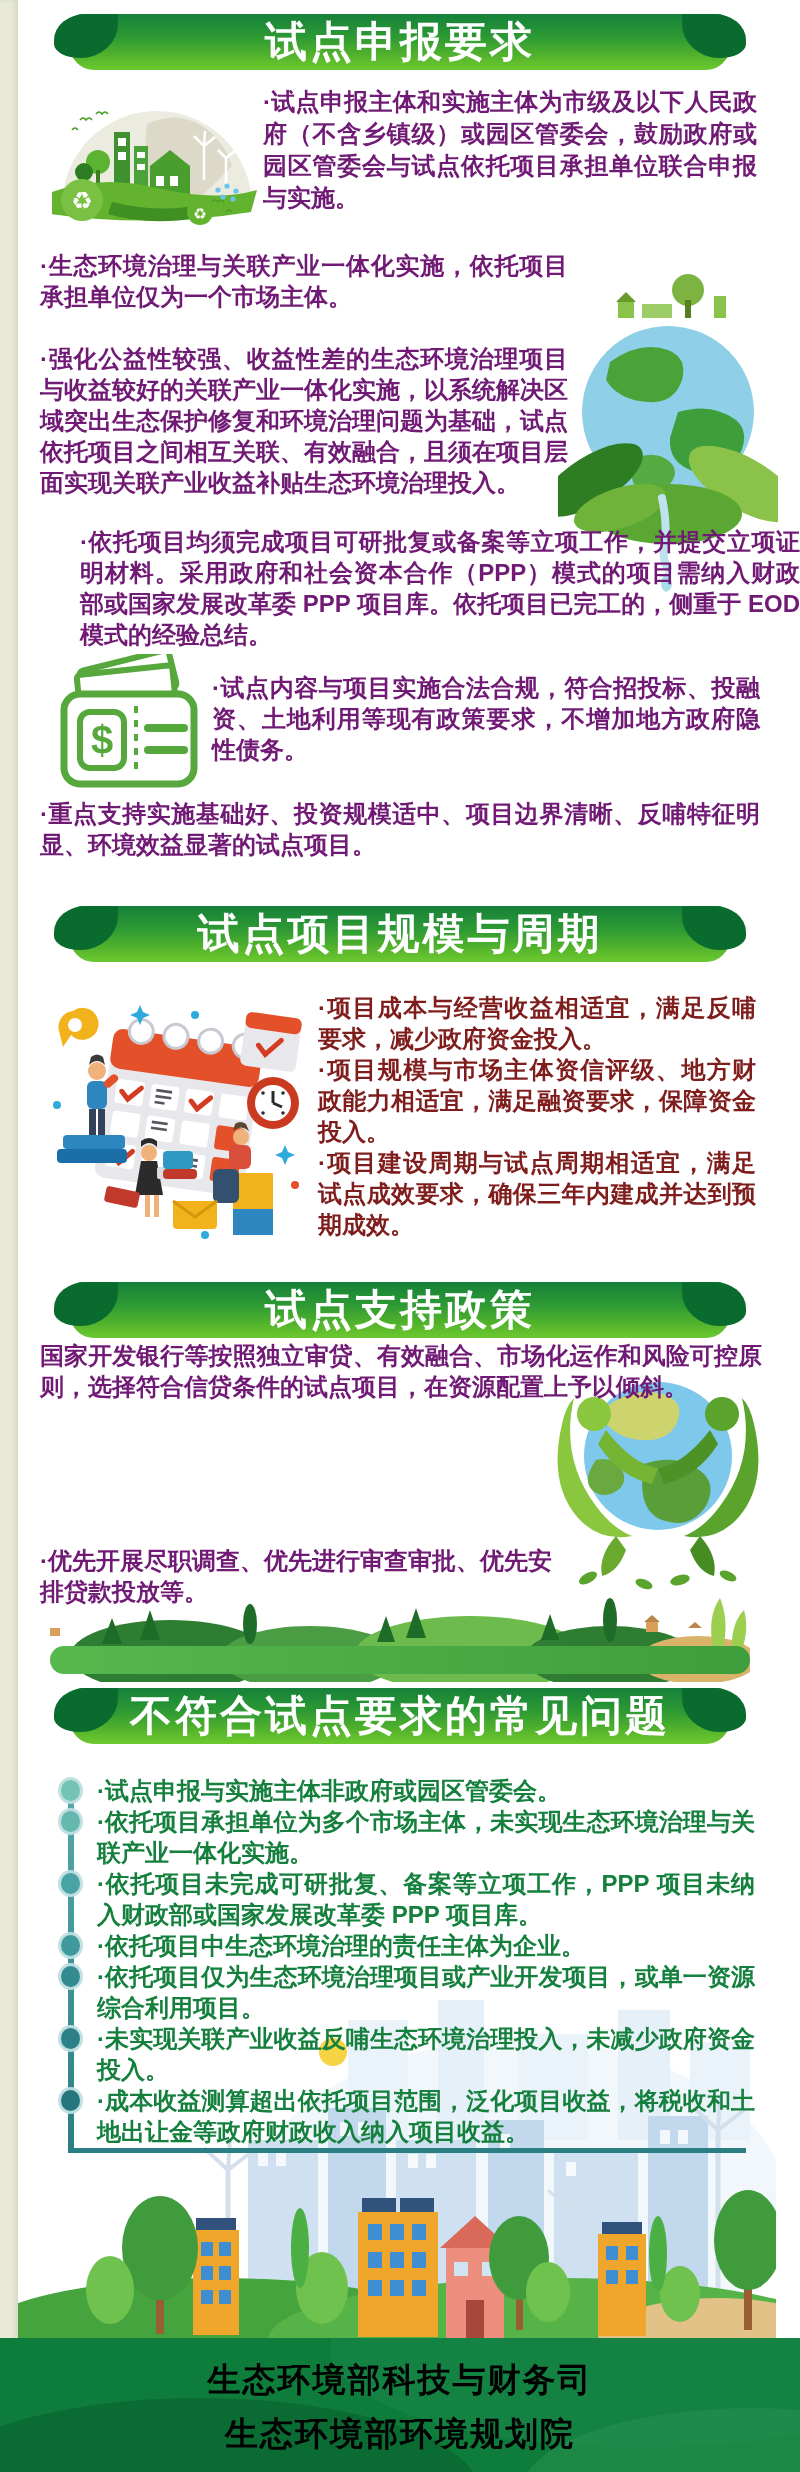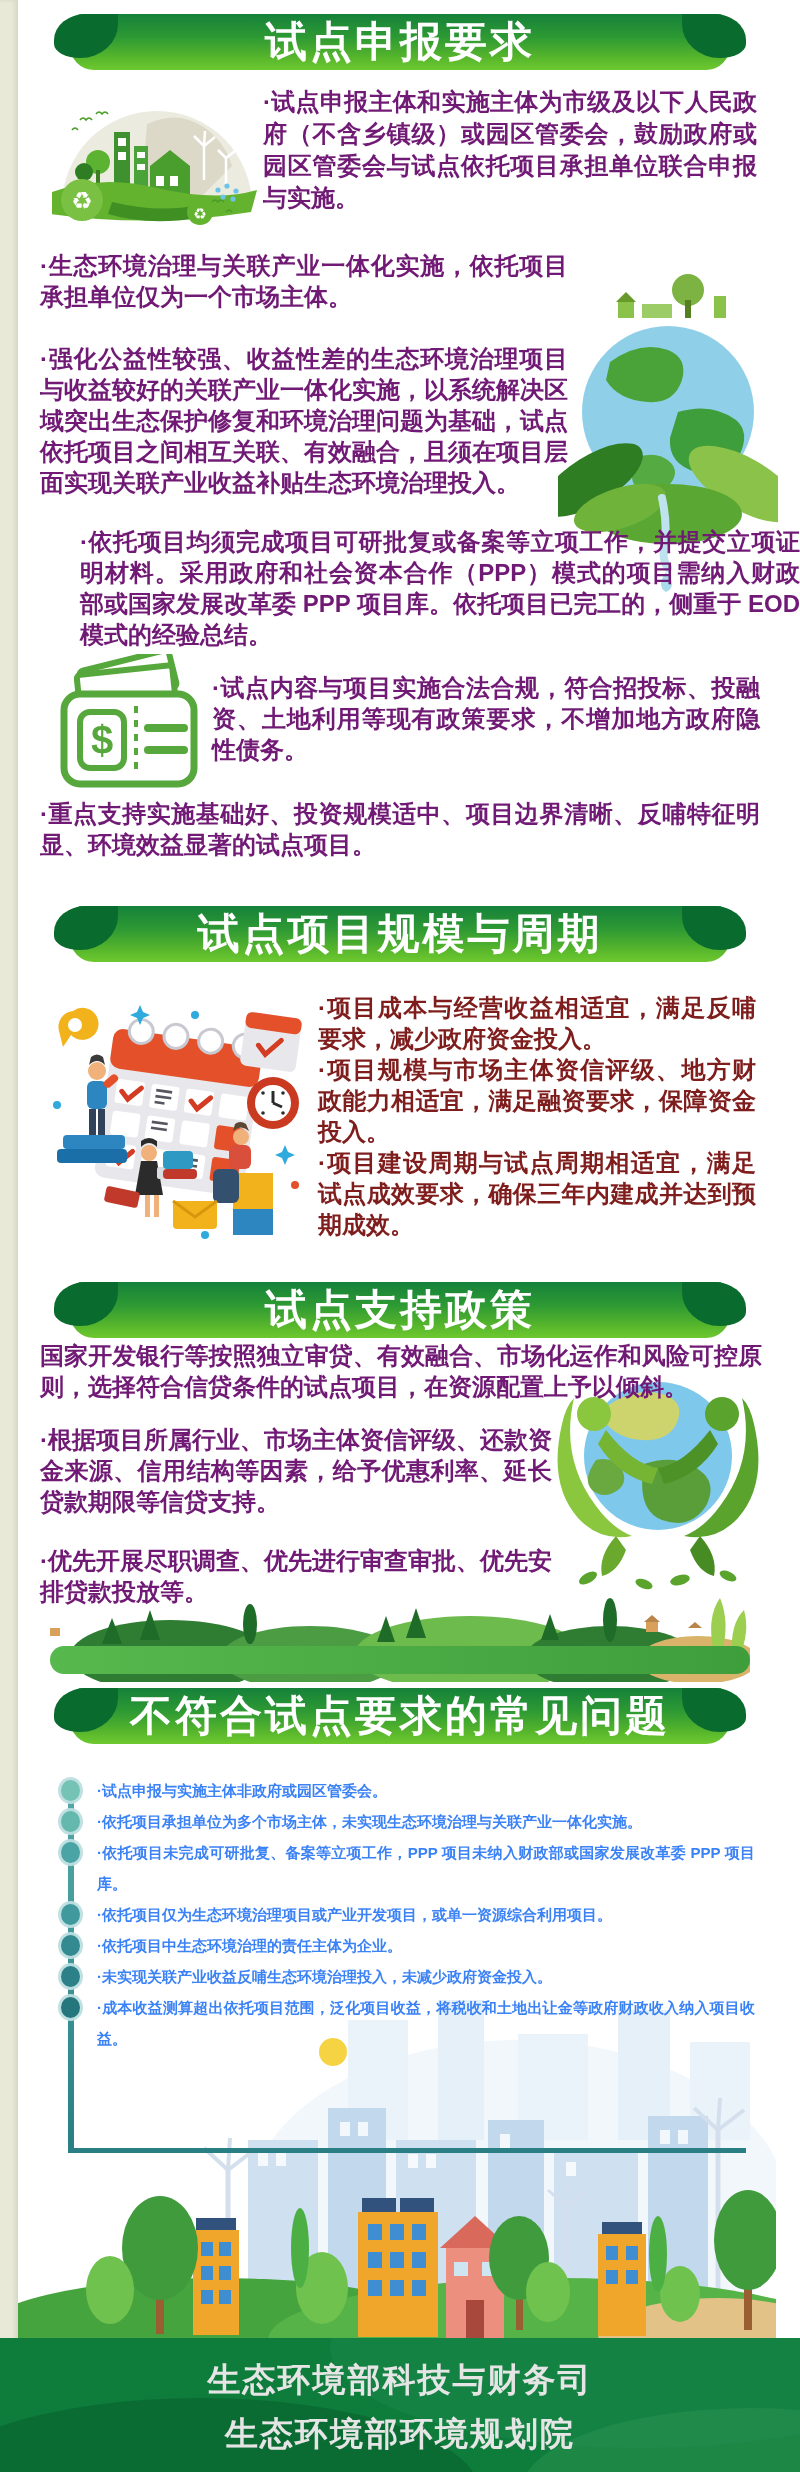--- a/index.html
+++ b/index.html
@@ -293,7 +293,6 @@
     </g>
   </svg>
 
-  <div class="p" style="left:40px;top:1424px;width:512px;">·根据项目所属行业、市场主体资信评级、还款资金来源、信用结构等因素，给予优惠利率、延长贷款期限等信贷支持。</div>
 
   <div class="p" style="left:40px;top:1545px;width:512px;">·优先开展尽职调查、优先进行审查审批、优先安排贷款投放等。</div>
 

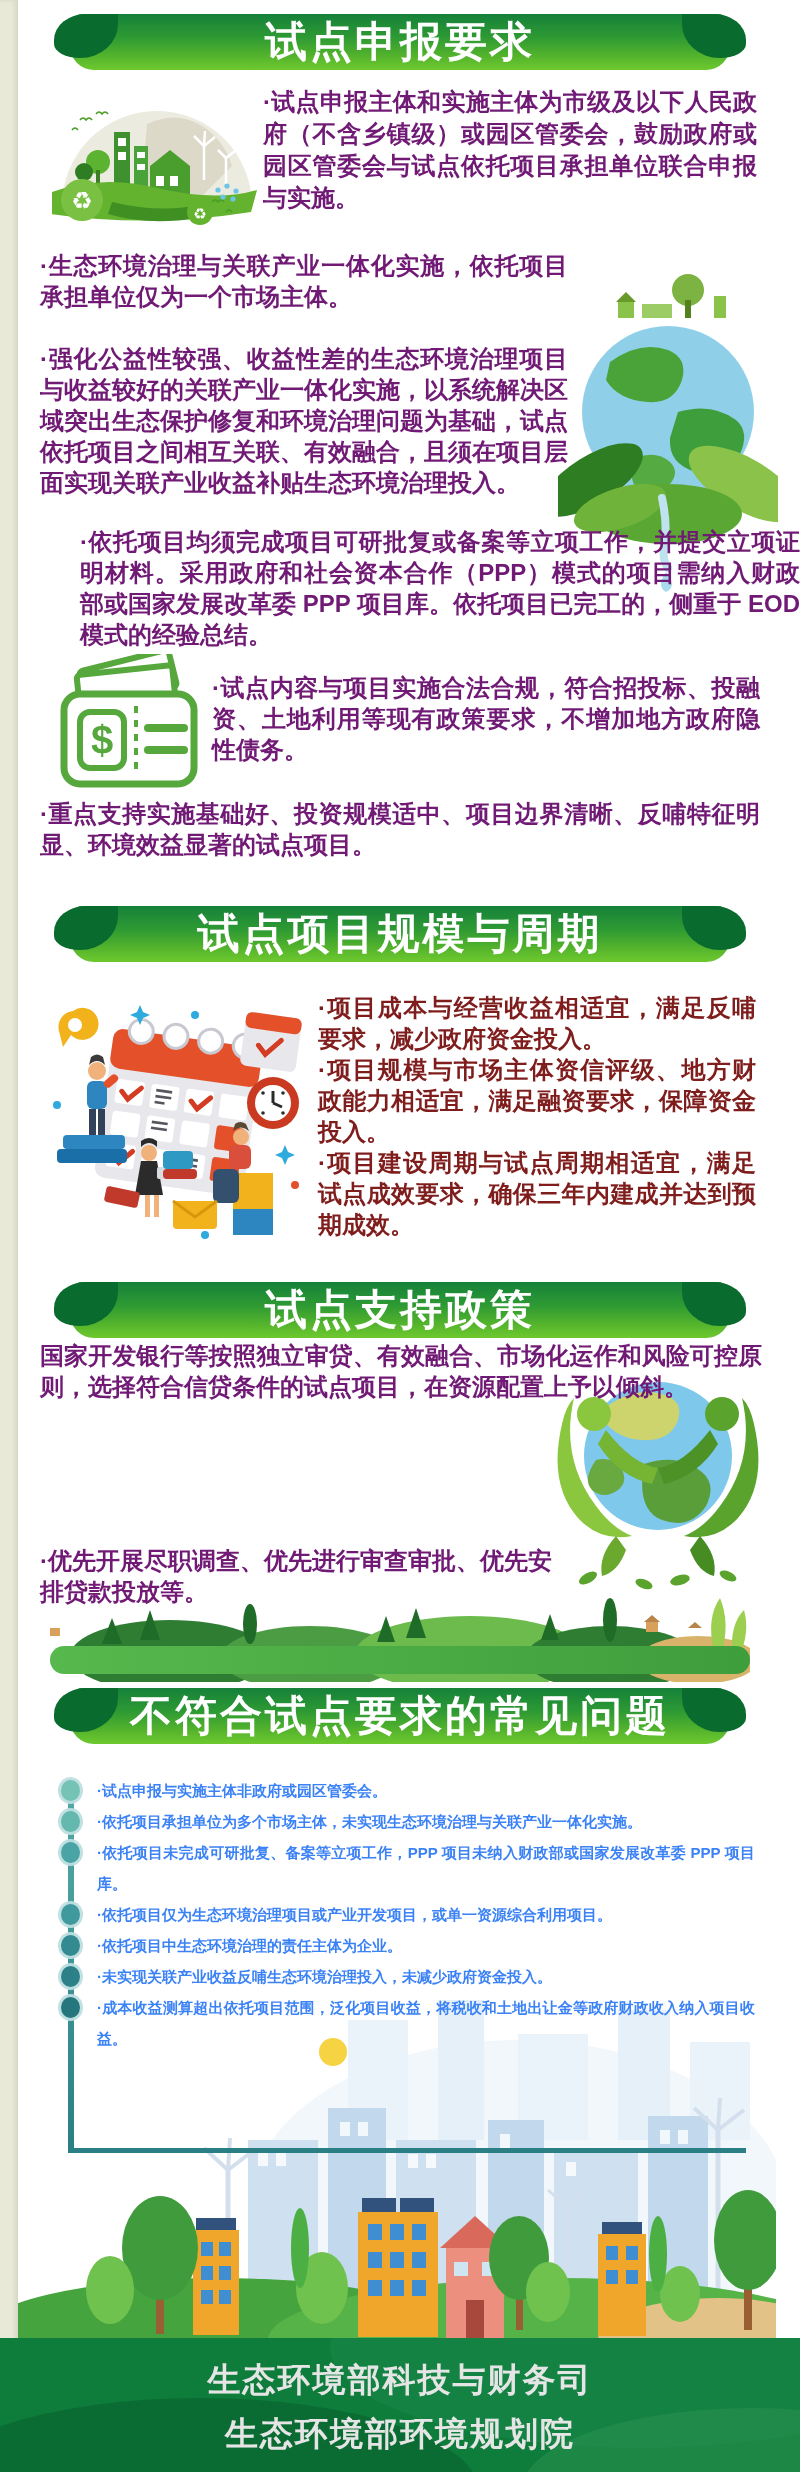--- a/index.html
+++ b/index.html
@@ -26,7 +26,7 @@
   .col .b{font-size:24px;line-height:31px;font-weight:700;color:#7f1d1d;text-align:justify;}
   
   .list4{position:absolute;left:97px;top:1775px;width:658px;z-index:2;}
-  .item4{position:relative;font-size:15px;line-height:31px;font-weight:700;color:#3b82f6;text-align:justify;}
+  .item4{position:relative;font-size:24px;line-height:31px;font-weight:700;color:#15803d;text-align:justify;}
   .dot4{position:absolute;left:-36px;top:5px;width:19px;height:21px;border-radius:50%;
     box-shadow:0 0 0 3px rgba(189,222,224,.95);}
   .item4:nth-child(1) .dot4{background:#74c3b4;}

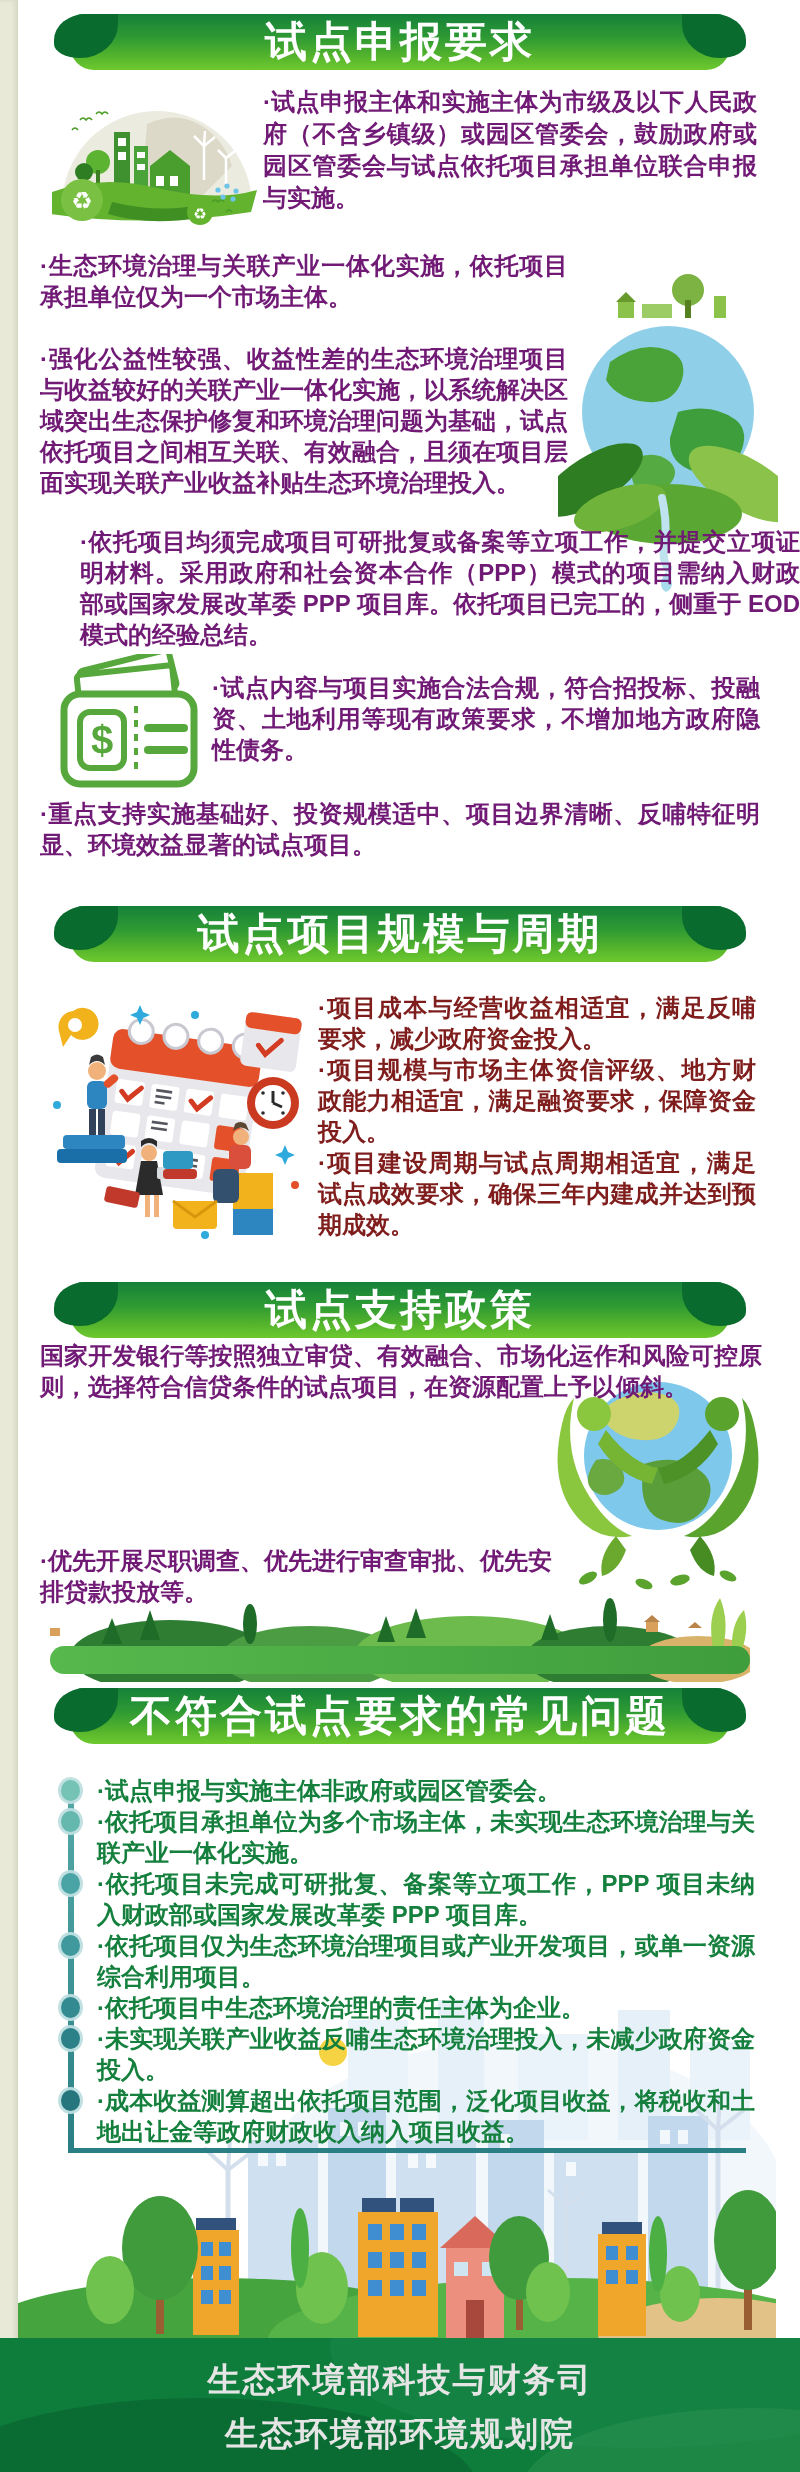--- a/index.html
+++ b/index.html
@@ -462,11 +462,11 @@
     </div>
     <div class="item4">
       <span class="dot4"></span>
+      <span>·依托项目中生态环境治理的责任主体为企业。</span>
+    </div>
+    <div class="item4">
+      <span class="dot4"></span>
       <span>·依托项目仅为生态环境治理项目或产业开发项目，或单一资源综合利用项目。</span>
-    </div>
-    <div class="item4">
-      <span class="dot4"></span>
-      <span>·依托项目中生态环境治理的责任主体为企业。</span>
     </div>
     <div class="item4">
       <span class="dot4"></span>

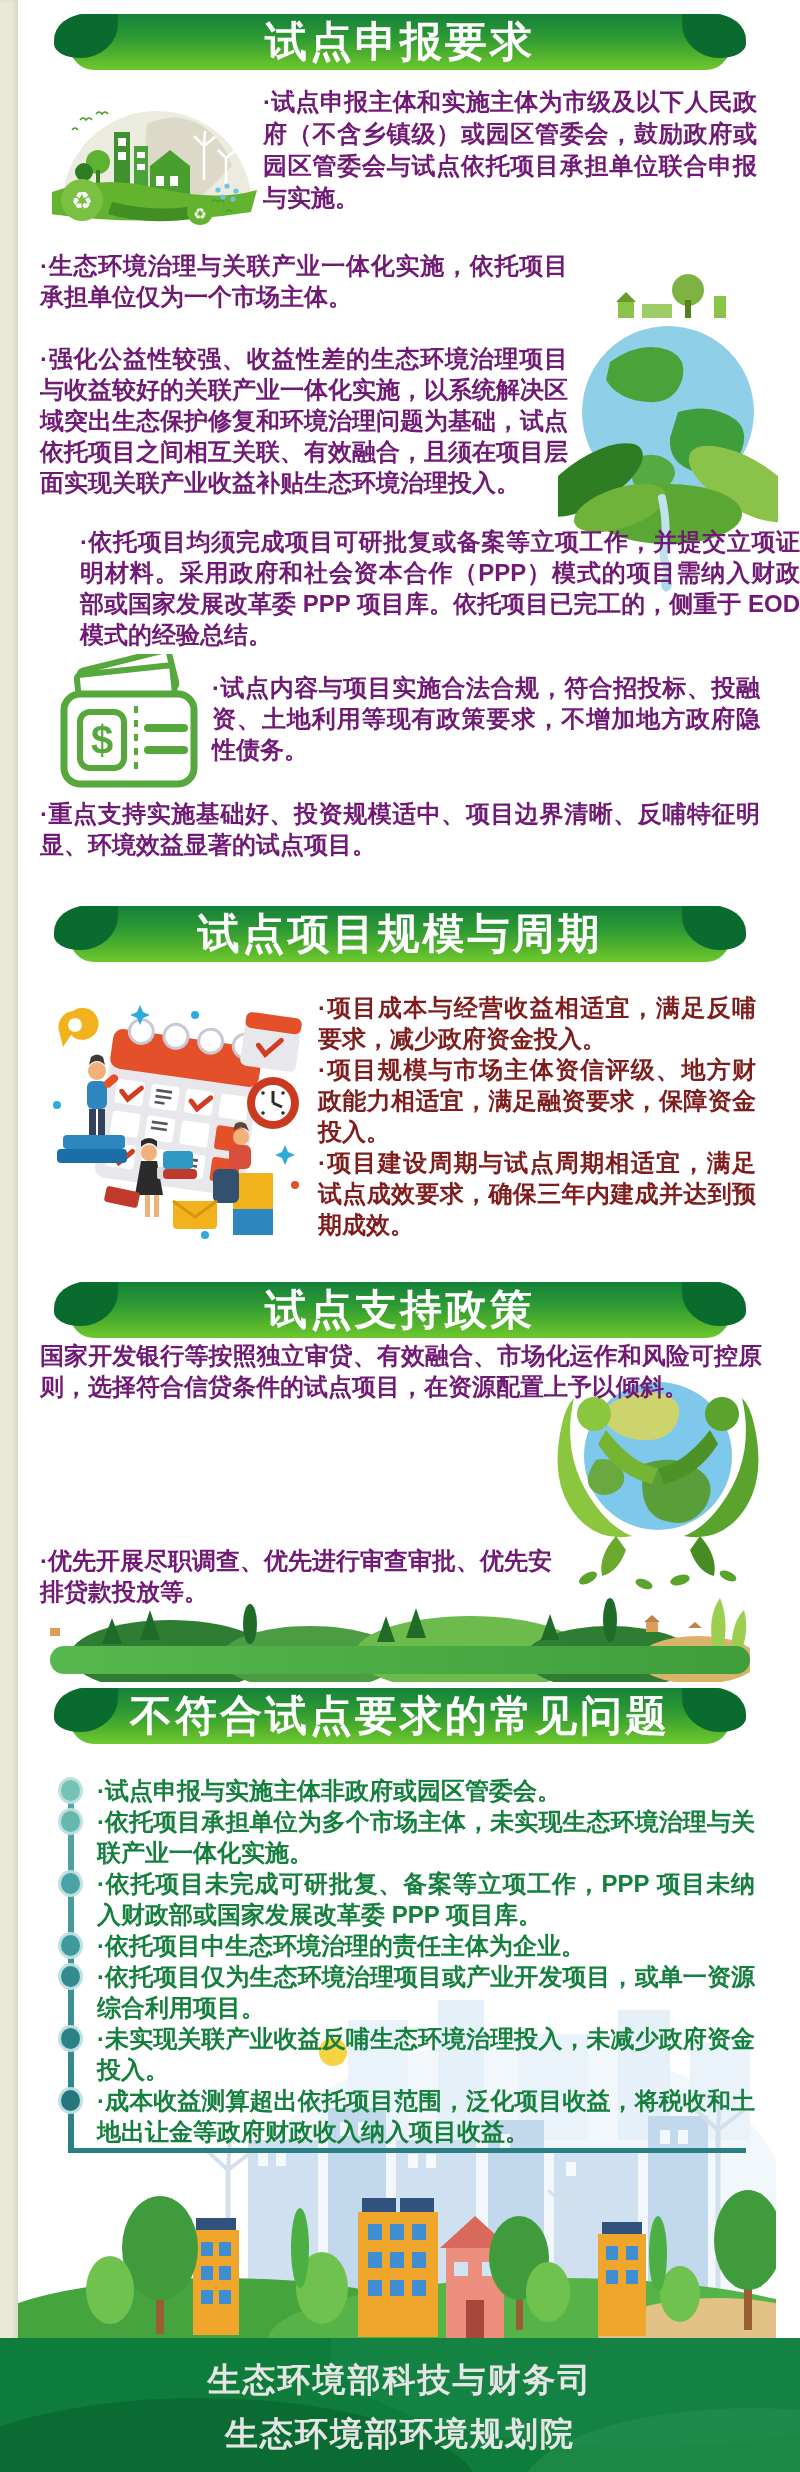--- a/index.html
+++ b/index.html
@@ -44,7 +44,7 @@
   .footer .w1{position:absolute;left:-80px;top:60px;width:560px;height:190px;border-radius:50%;background:#0a6c33;}
   .footer .w2{position:absolute;left:330px;top:-90px;width:620px;height:200px;border-radius:50%;background:#18874a;opacity:.55;}
   .footer .w3{position:absolute;left:520px;top:70px;width:460px;height:170px;border-radius:50%;background:#2b9152;opacity:.5;}
-  .footer .l{position:absolute;left:0;width:800px;text-align:center;color:#e5e5e5;font-size:33px;font-weight:700;letter-spacing:2px;}
+  .footer .l{position:absolute;left:0;width:800px;text-align:center;color:#000000;font-size:33px;font-weight:700;letter-spacing:2px;}
   svg{display:block;}
   .illus{position:absolute;z-index:1;}
 </style>

